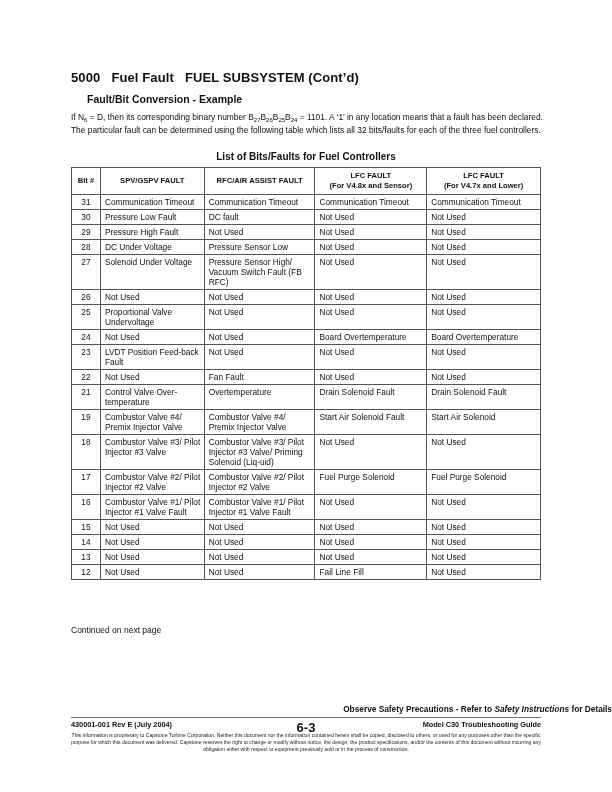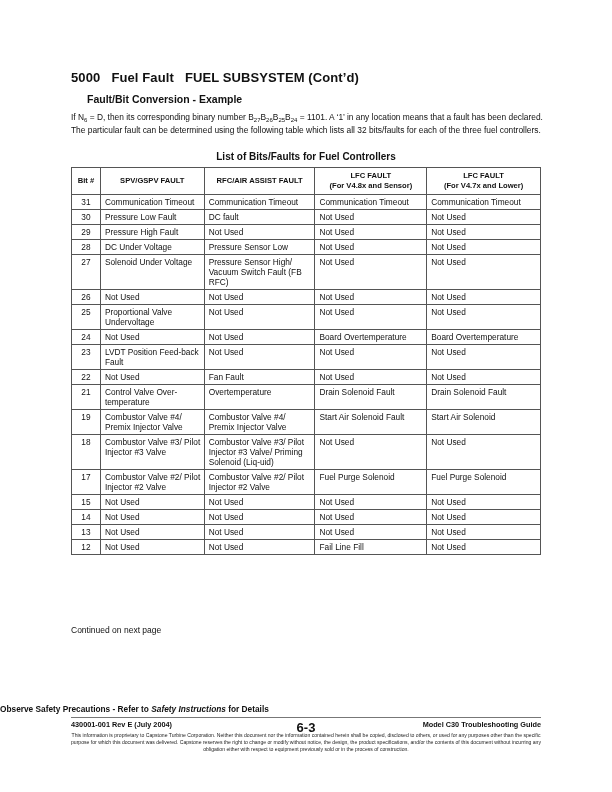--- a/index.html
+++ b/index.html
@@ -159,6 +159,13 @@
           <td>Fuel Purge Solenoid</td>
         </tr>
         <tr>
+          <td class="bit">16</td>
+          <td>Combustor Valve #1/ Pilot Injector #1 Valve Fault</td>
+          <td>Combustor Valve #1/ Pilot Injector #1 Valve Fault</td>
+          <td>Not Used</td>
+          <td>Not Used</td>
+        </tr>
+        <tr>
           <td class="bit">15</td>
           <td>Not Used</td>
           <td>Not Used</td>

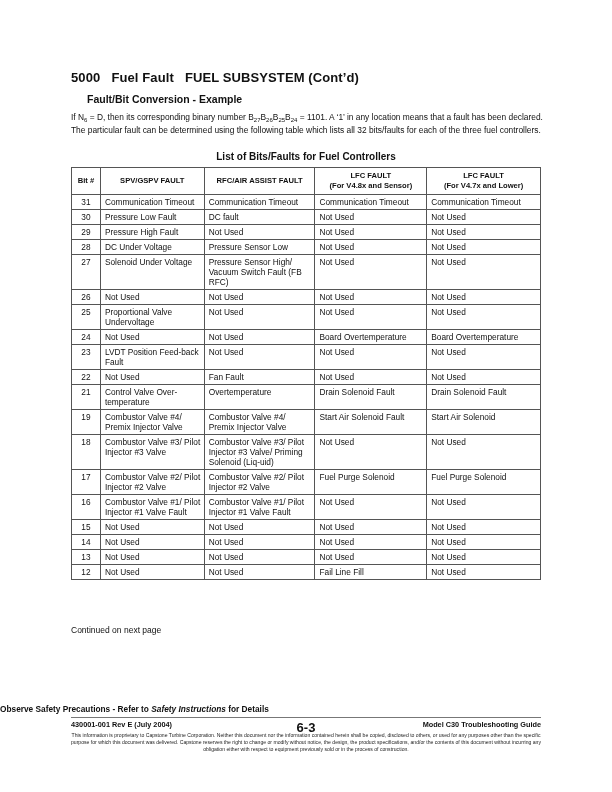--- a/index.html
+++ b/index.html
@@ -17,7 +17,7 @@
   table.faults td { padding-top: 2px; padding-bottom: 2px; }
   col.c0 { width: 29px; } col.c1 { width: 104px; } col.c2 { width: 111px; } col.c3 { width: 112px; } col.c4 { width: 114px; }
   .continued { position: absolute; left: 71px; top: 625px; font-size: 8.5px; }
-  .safety { position: absolute; left: 0; width: 612px; top: 704px; text-align: left; font-size: 8.3px; font-weight: bold; }
+  .safety { position: absolute; left: 0; width: 612px; top: 704px; text-align: right; font-size: 8.3px; font-weight: bold; }
   .safety i { font-style: italic; }
   .rule { position: absolute; left: 71px; width: 470px; top: 717px; height: 0; border-top: 1px solid #777; }
   .foot-left { position: absolute; left: 71px; top: 720px; font-size: 7.3px; font-weight: bold; }

